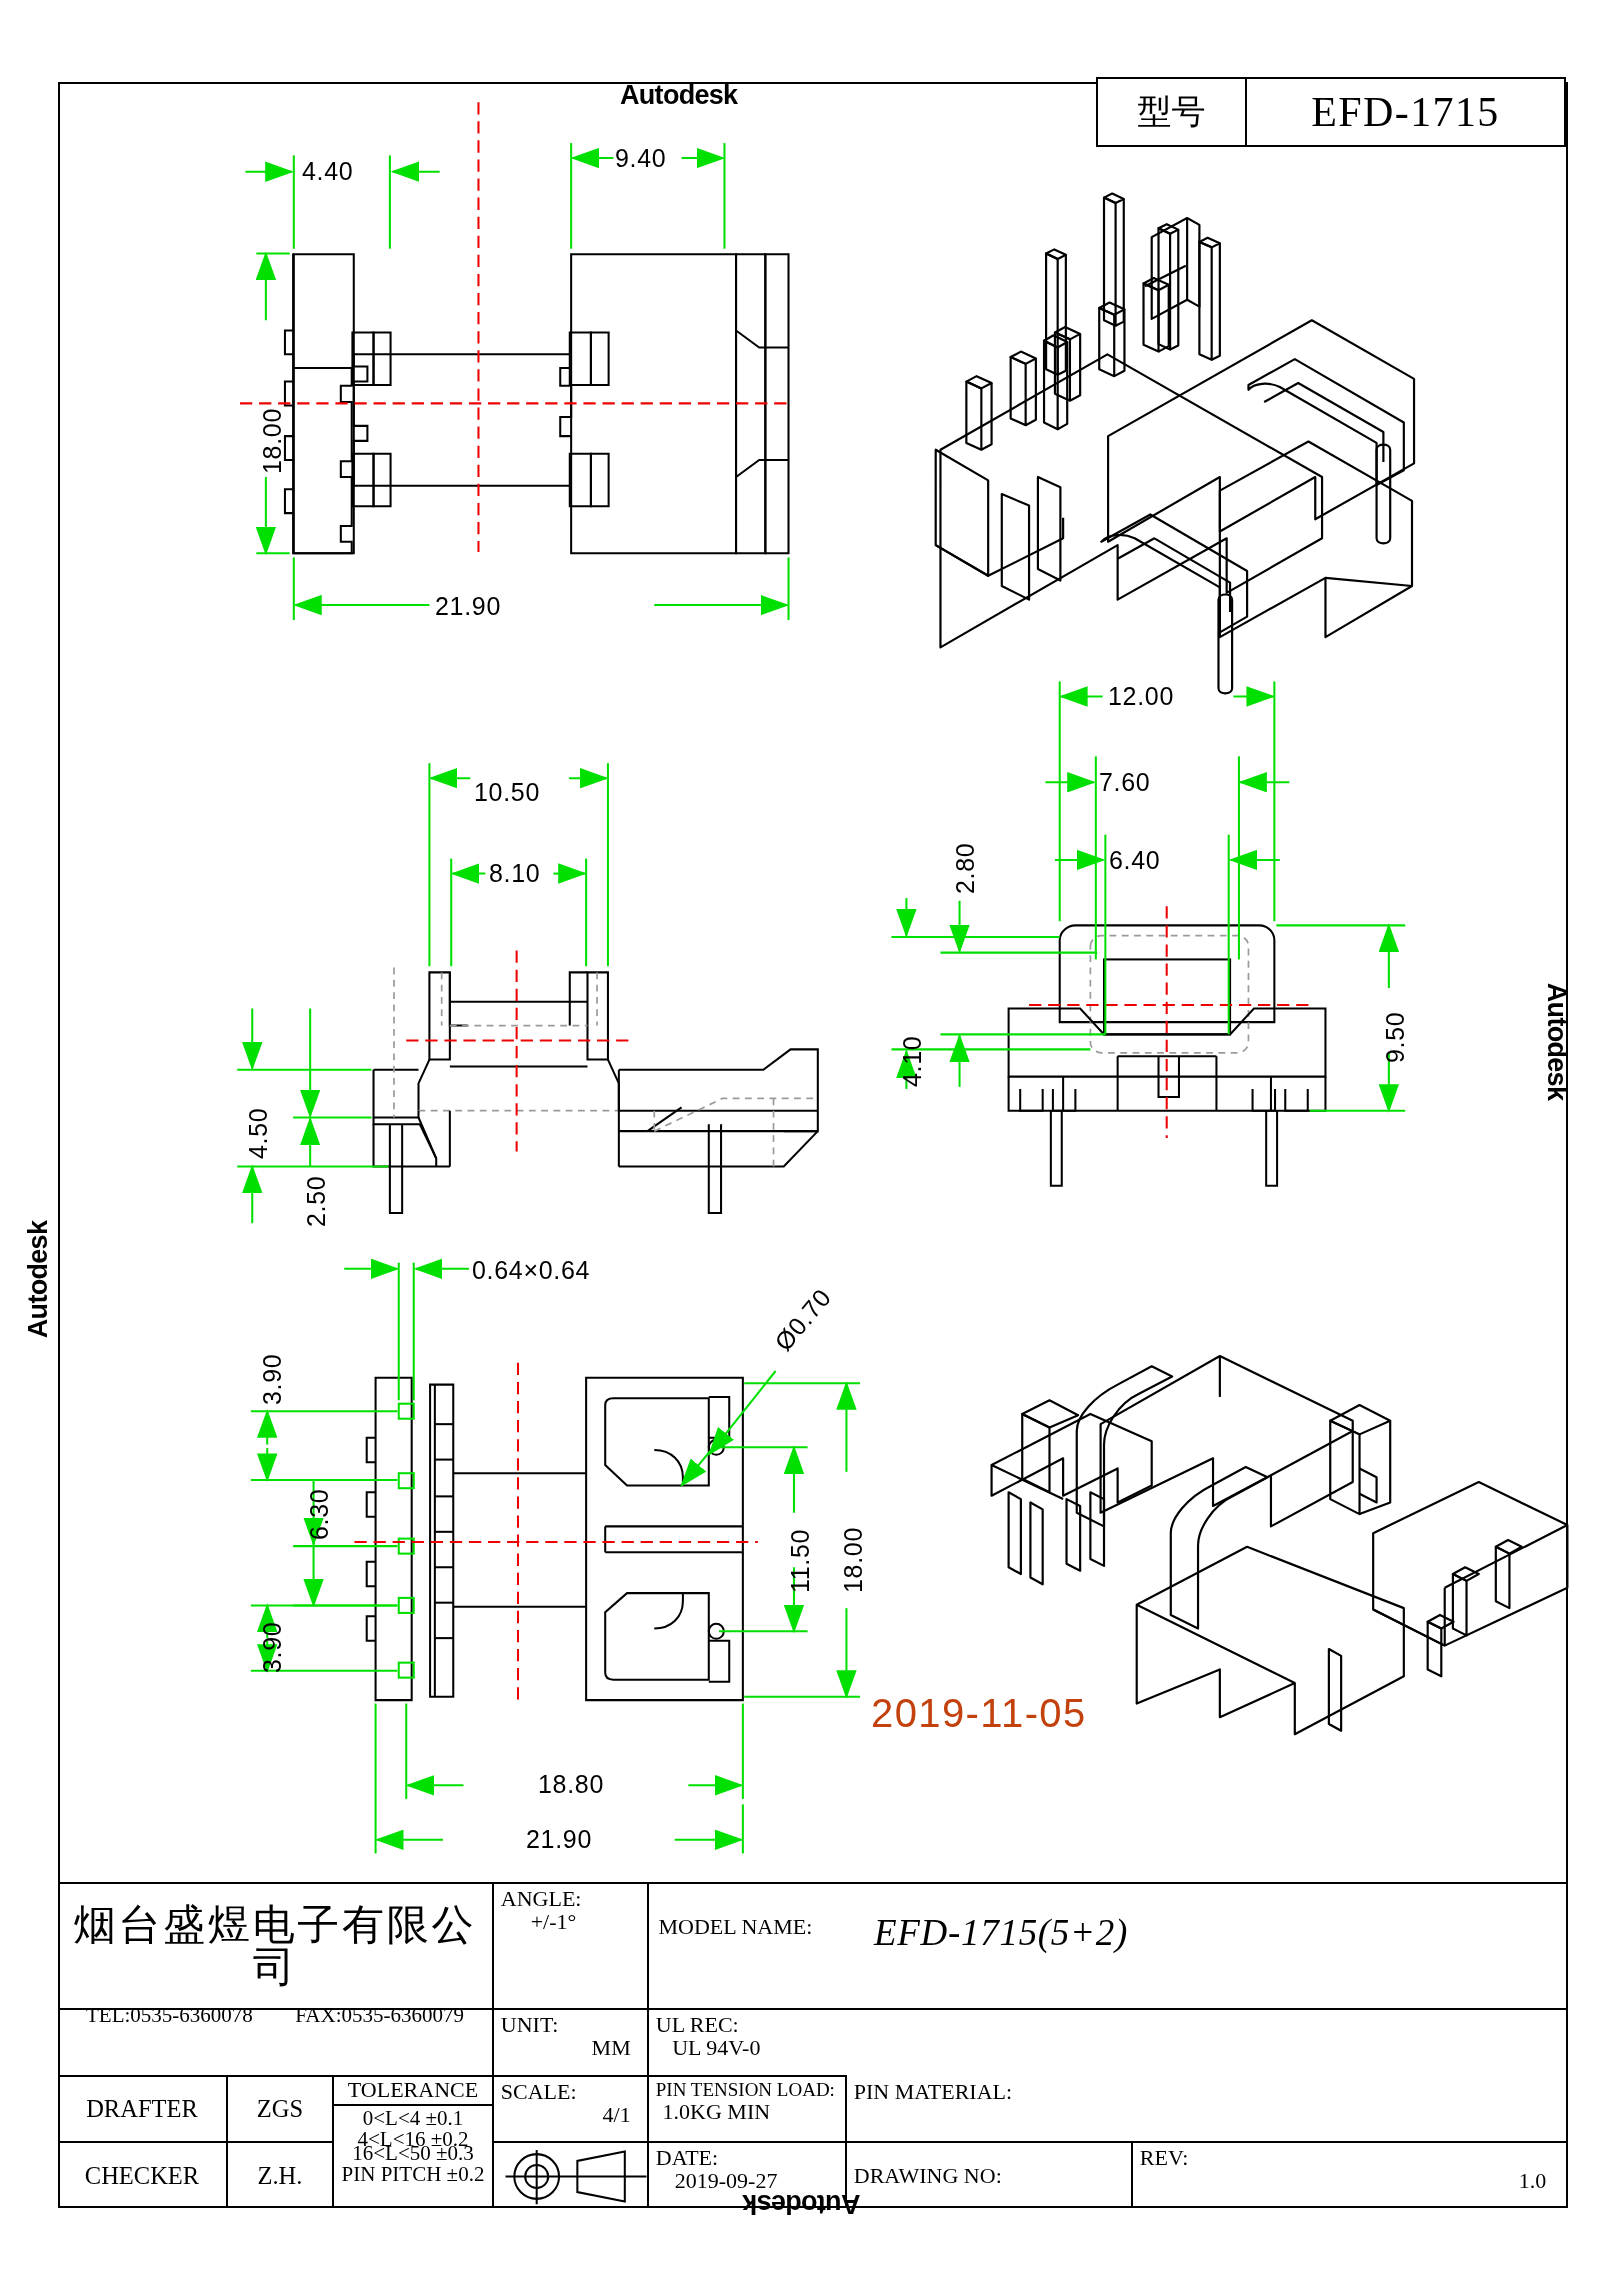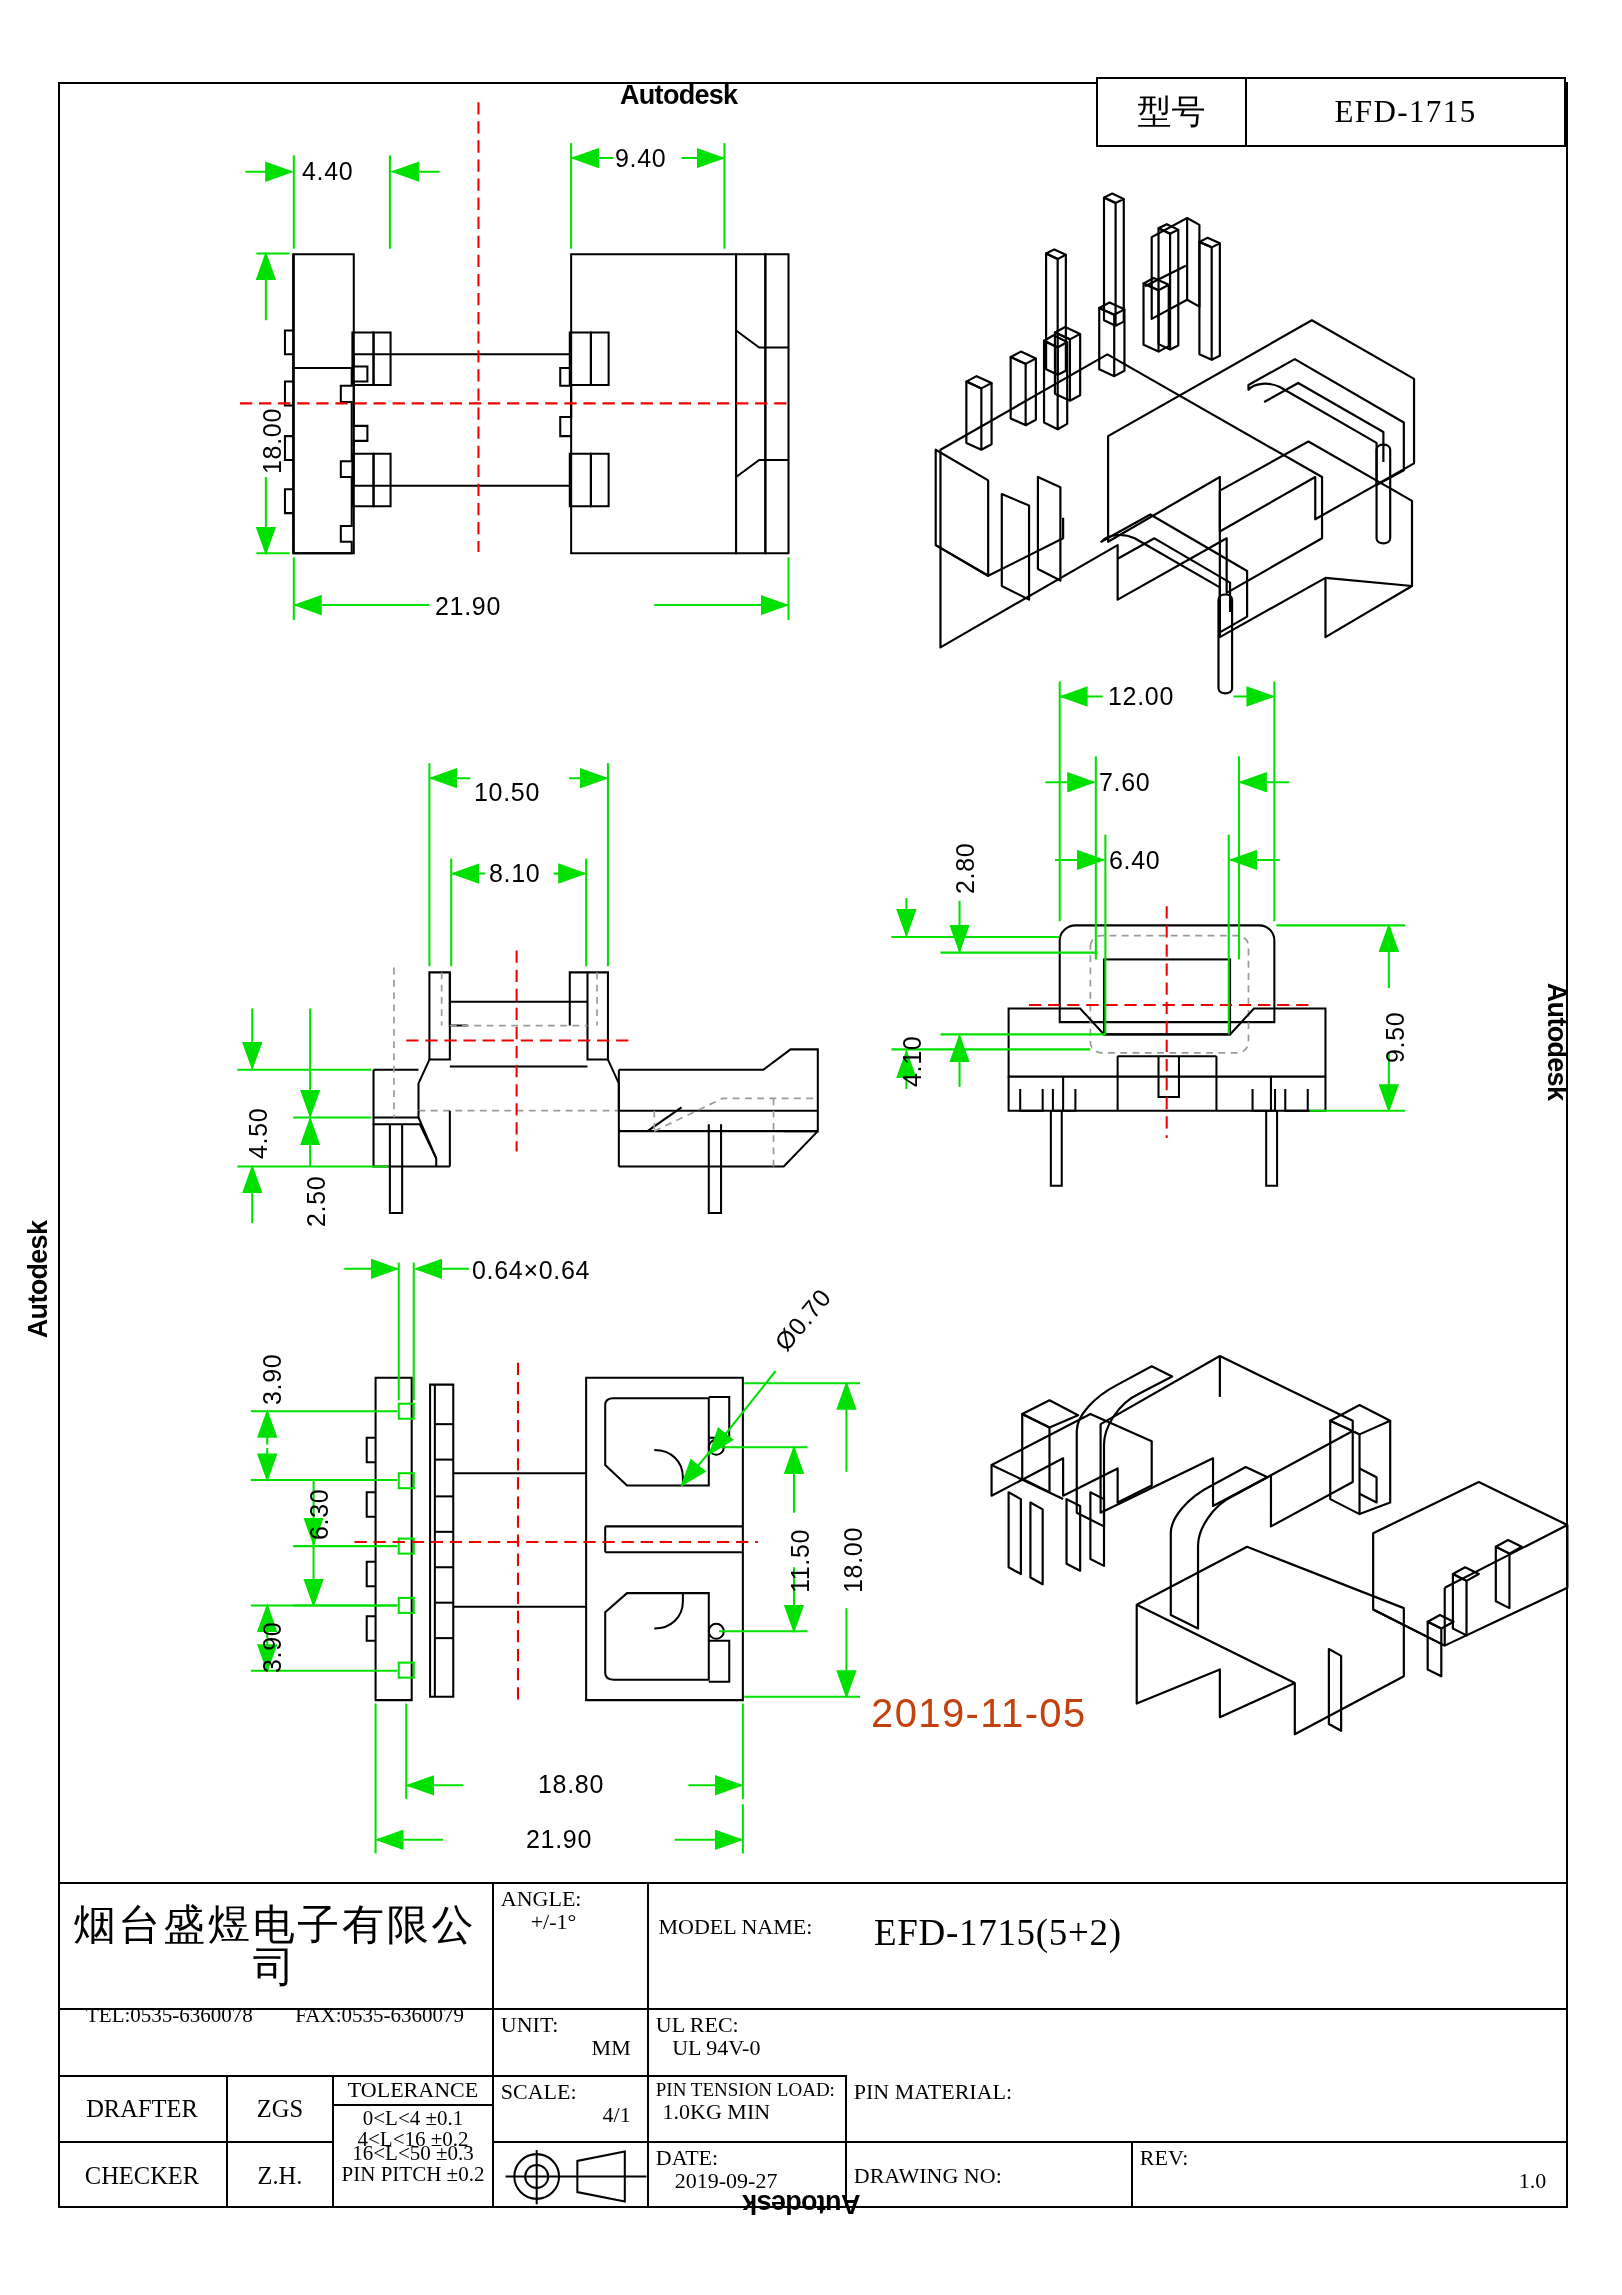--- a/index.html
+++ b/index.html
@@ -26,7 +26,7 @@
               align-items:center;justify-content:center;font-size:34px;
               font-family:"DejaVu Sans",sans-serif;}
   #model-head .cell-val{flex:1;display:flex;align-items:center;justify-content:center;
-              font-size:31px;letter-spacing:1.4px;}
+              font-size:42px;letter-spacing:1.4px;}
 
   
   #art{position:absolute;left:0;top:0;width:1622px;height:2295px;}

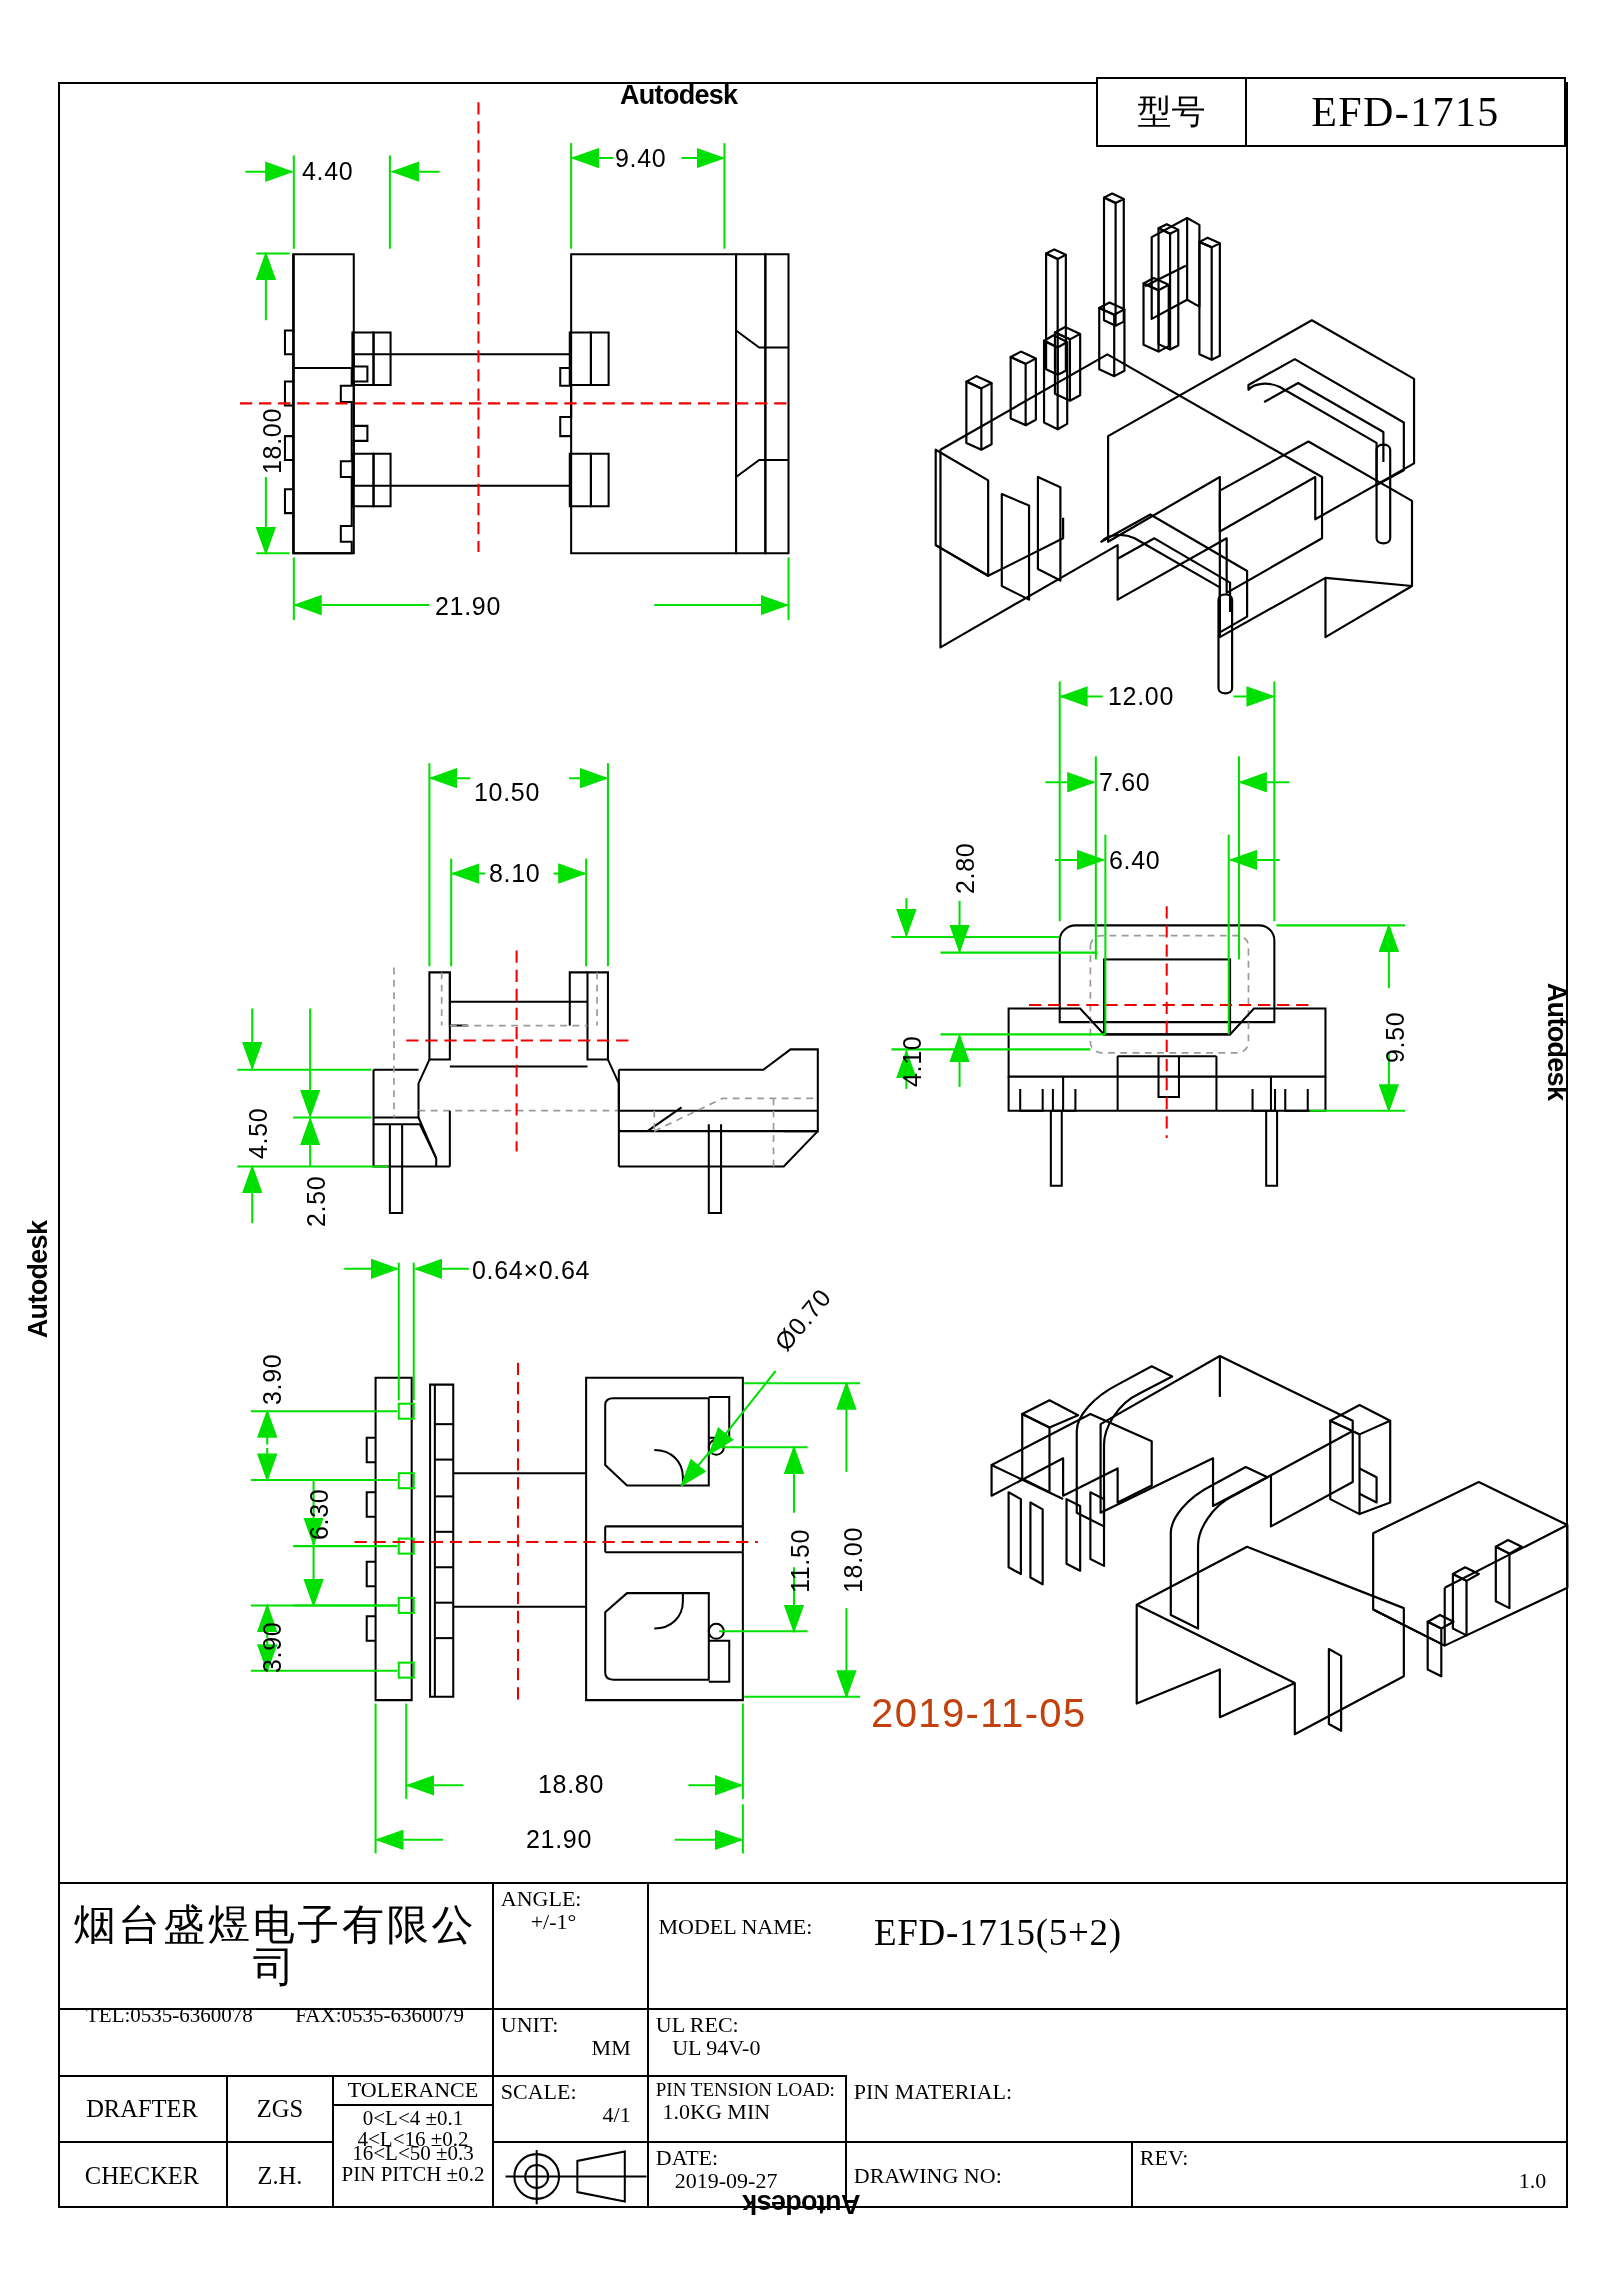--- a/index.html
+++ b/index.html
@@ -542,7 +542,7 @@
       </div>
       <div class="c" style="flex:1;">
         <span class="lbl" style="position:absolute;left:9.5px;top:31px;">MODEL NAME:</span>
-        <span class="valbig" style="position:absolute;left:225px;top:27px;">EFD-1715(5+2)</span>
+        <span class="valbig" style="position:absolute;left:225px;top:27px;font-style:italic;">EFD-1715(5+2)</span>
       </div>
     </div>
 

